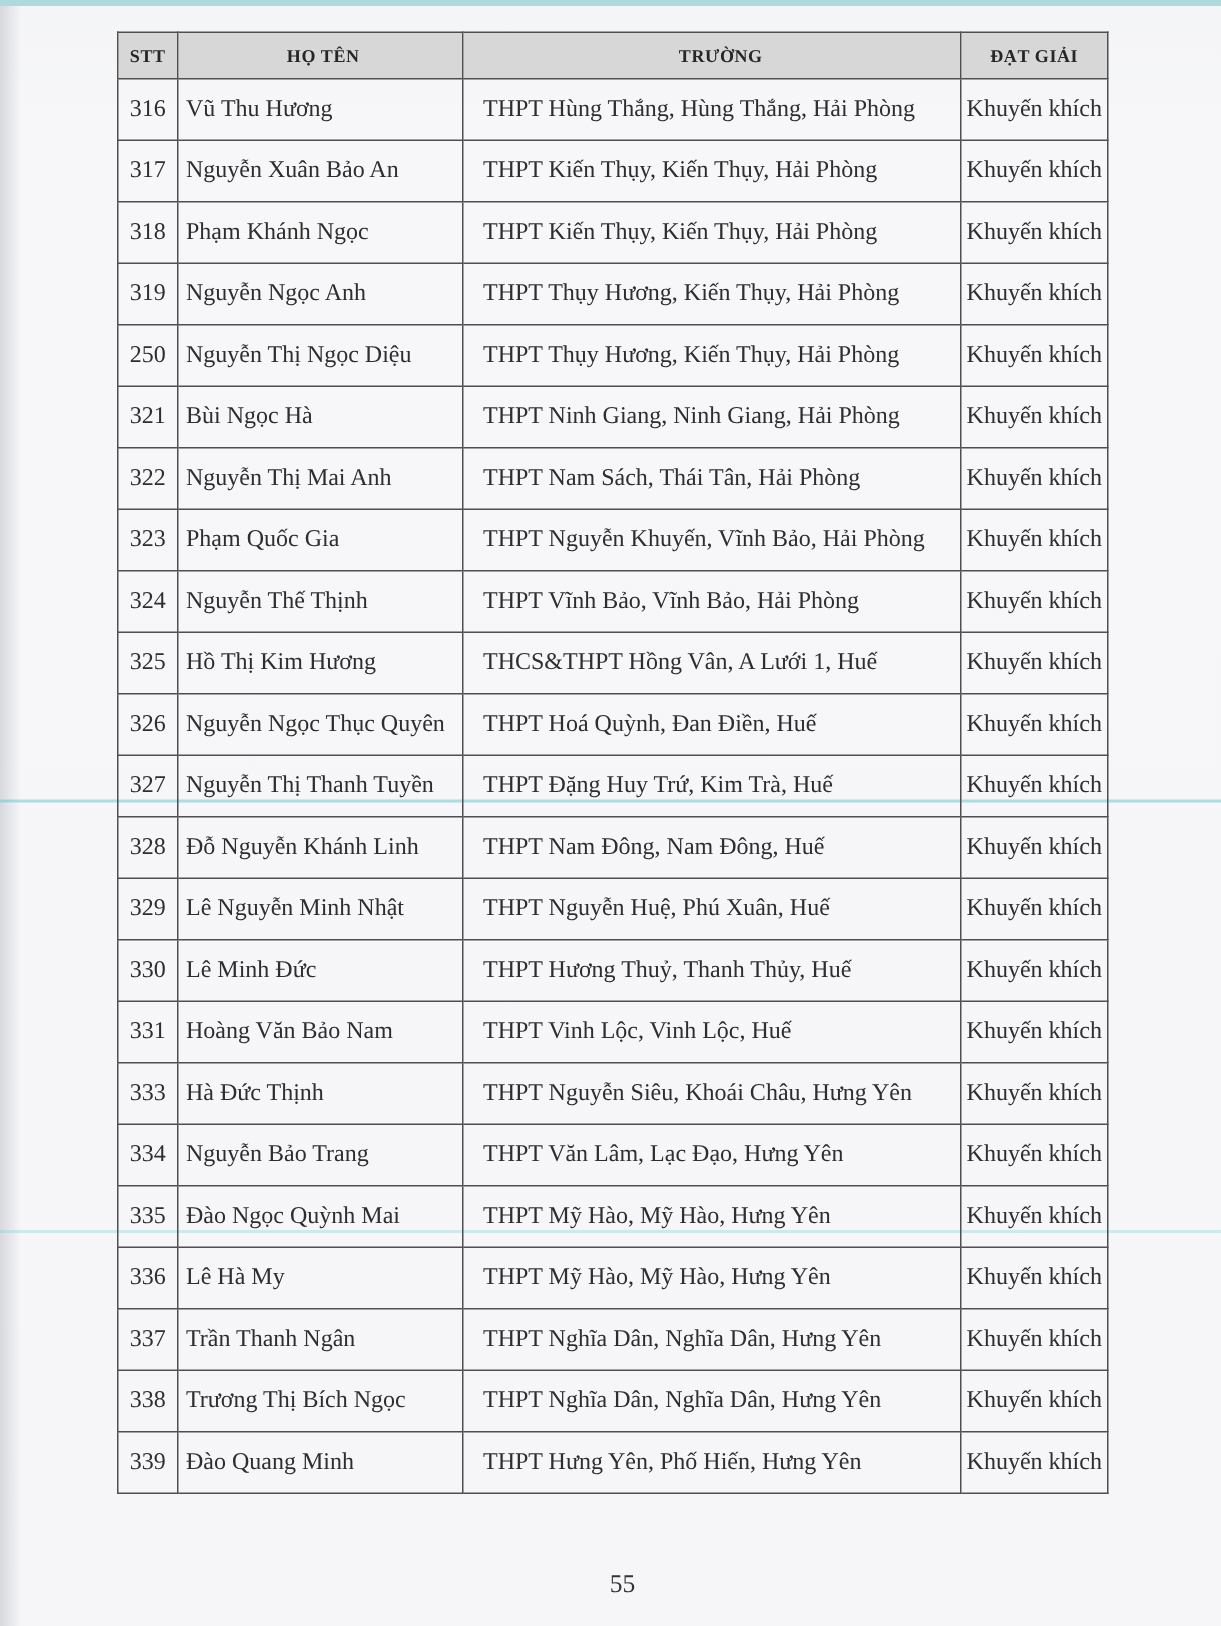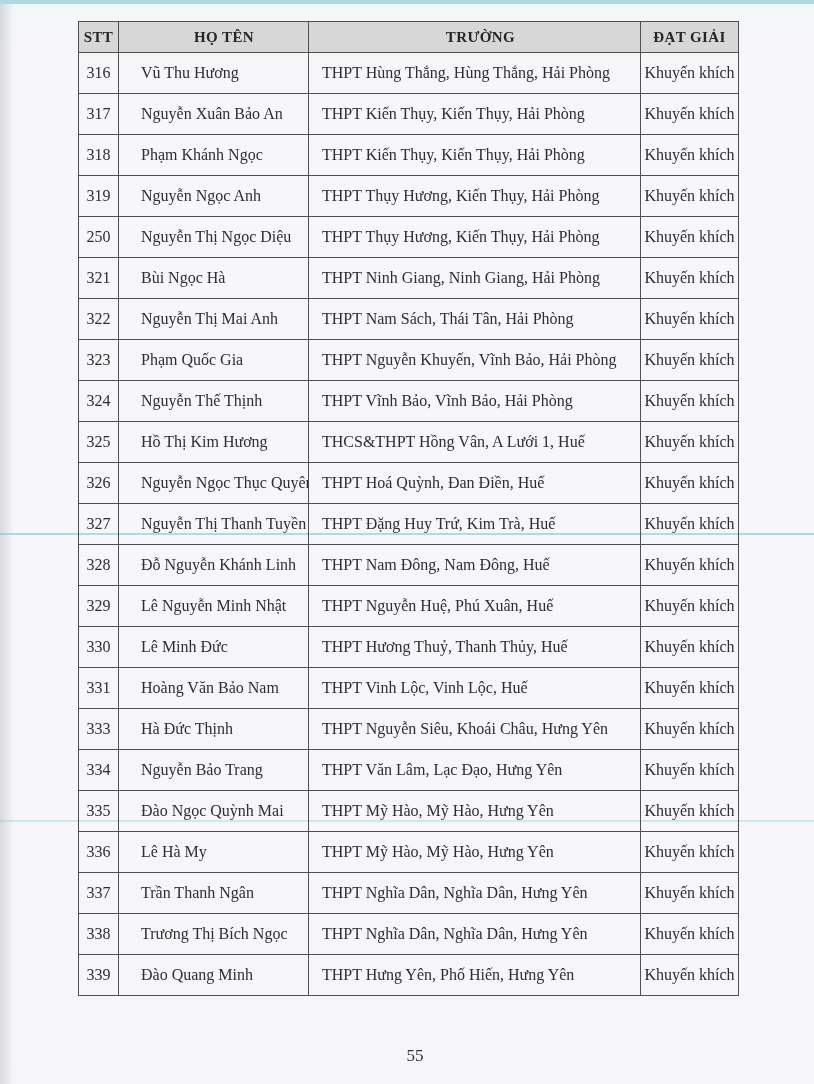--- a/index.html
+++ b/index.html
@@ -49,7 +49,7 @@
     height: 31px;
     background: #d7d7d7;
     font-weight: bold;
-    font-size: 15px;
+    font-size: 12px;
     letter-spacing: 0.4px;
     text-align: center;
     color: #262626;

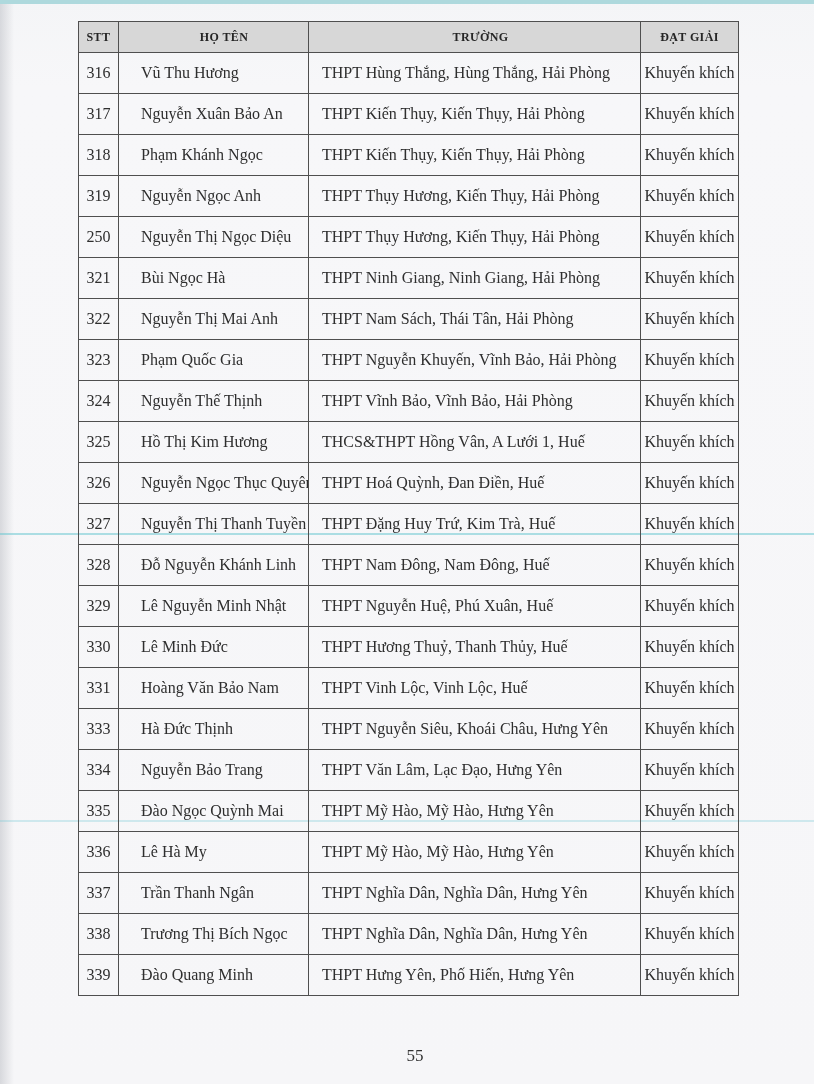--- a/index.html
+++ b/index.html
@@ -61,7 +61,7 @@
     white-space: nowrap;
   }
   .col-stt    { width: 40px;  text-align: center; }
-  .col-name   { width: 190px; text-align: left; padding-left: 22px; }
+  .col-name   { width: 190px; text-align: left; padding-left: 5px; }
   .col-school { width: 332px; text-align: left; padding-left: 13px; font-size: 15.5px; }
   .col-award  { width: 98px;  text-align: center; font-size: 15.5px; margin-left: 48px; }
 

